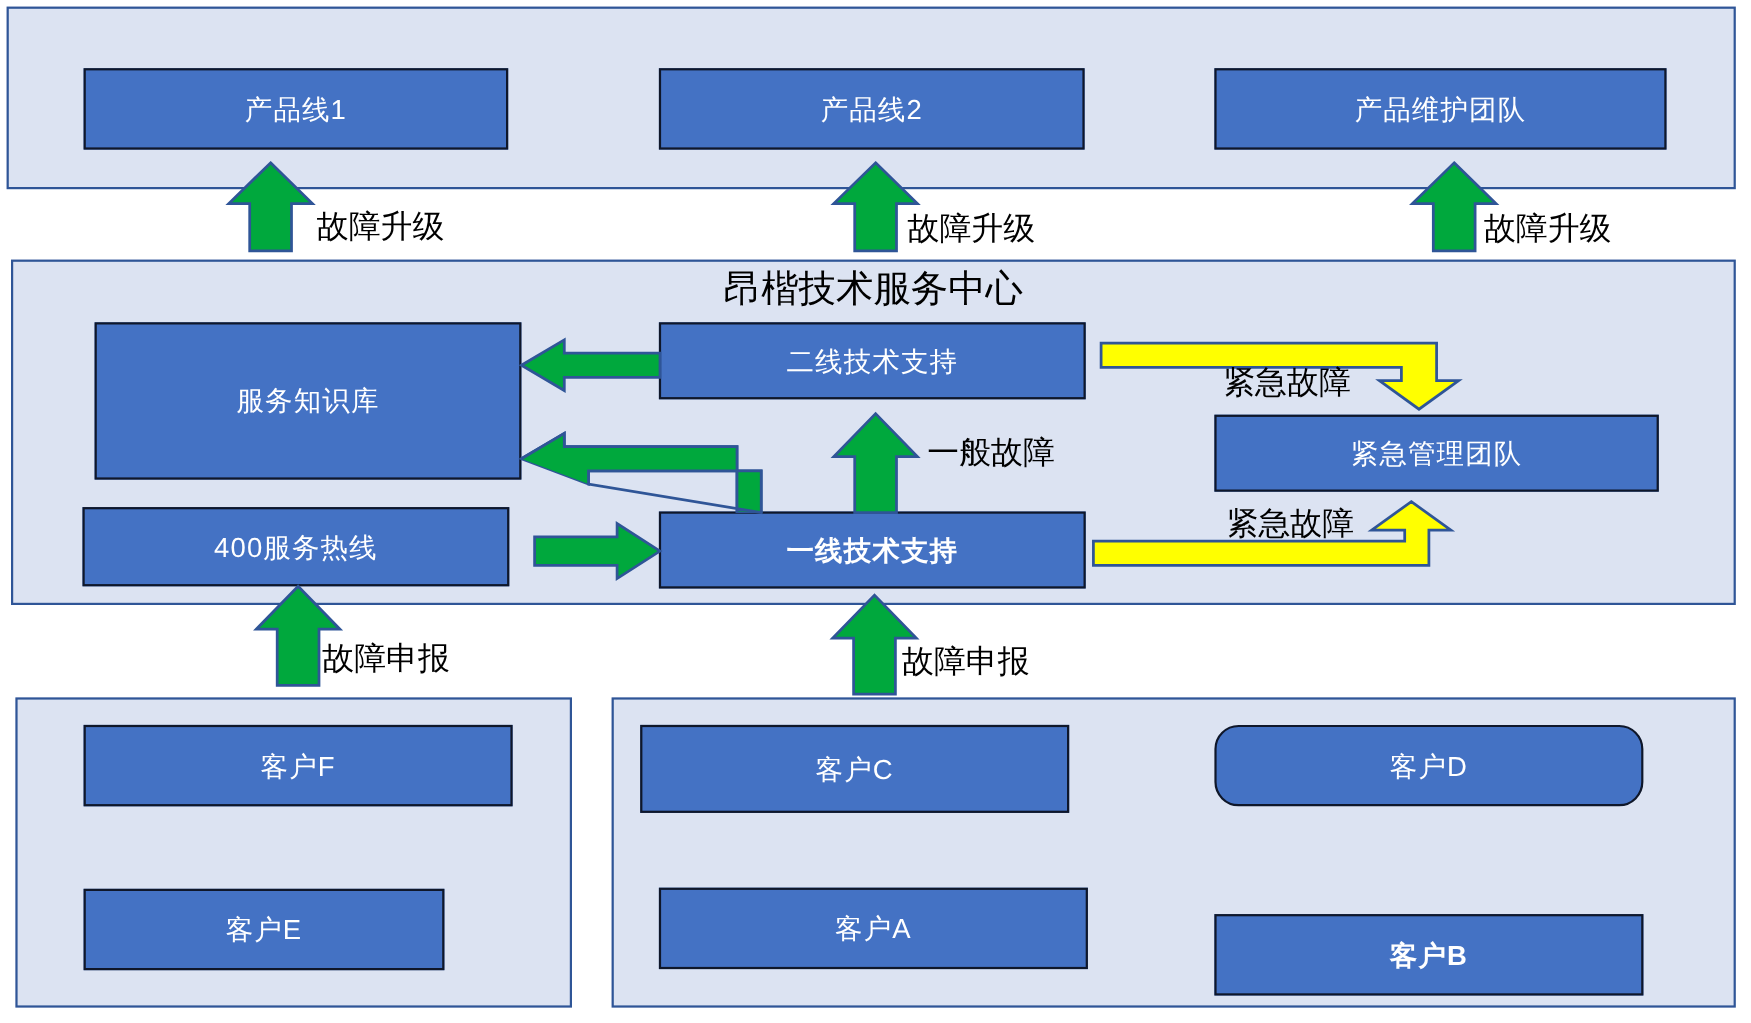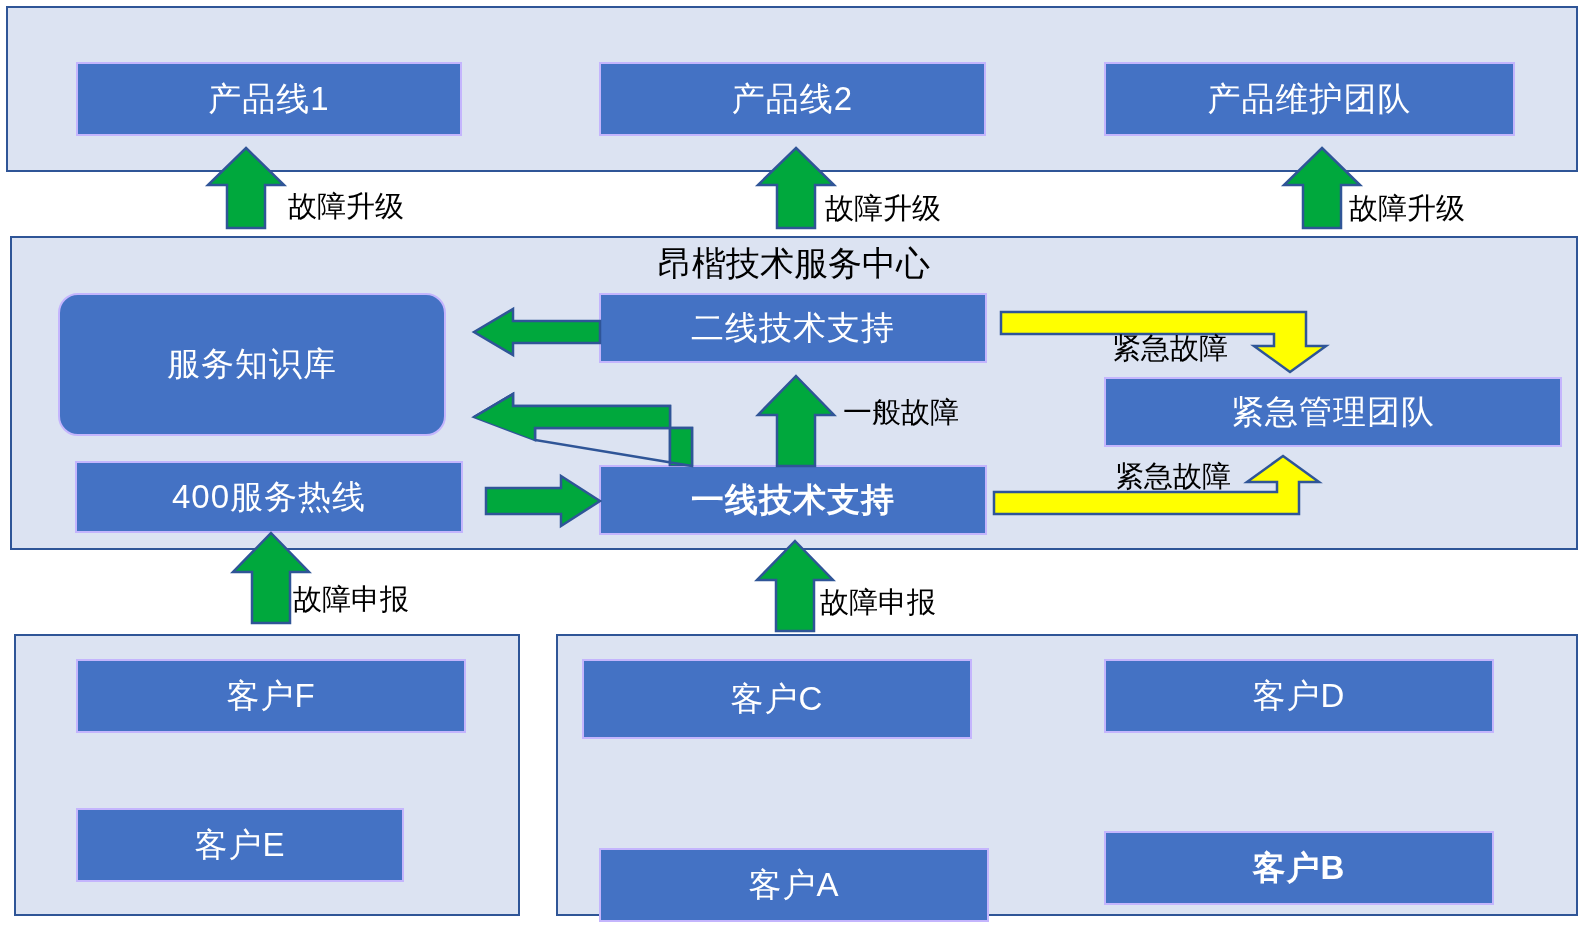--- a/index.html
+++ b/index.html
@@ -34,13 +34,13 @@
   .node {
     position: absolute;
     background: #4472C4;
-    border: 2px solid #c4b5fd;
+    border: 2px solid #0f172a;
     box-sizing: border-box;
     color: #ffffff;
     display: flex;
     align-items: center;
     justify-content: center;
-    font-size: 33px;
+    font-size: 25px;
     letter-spacing: 1px;
     white-space: nowrap;
   }

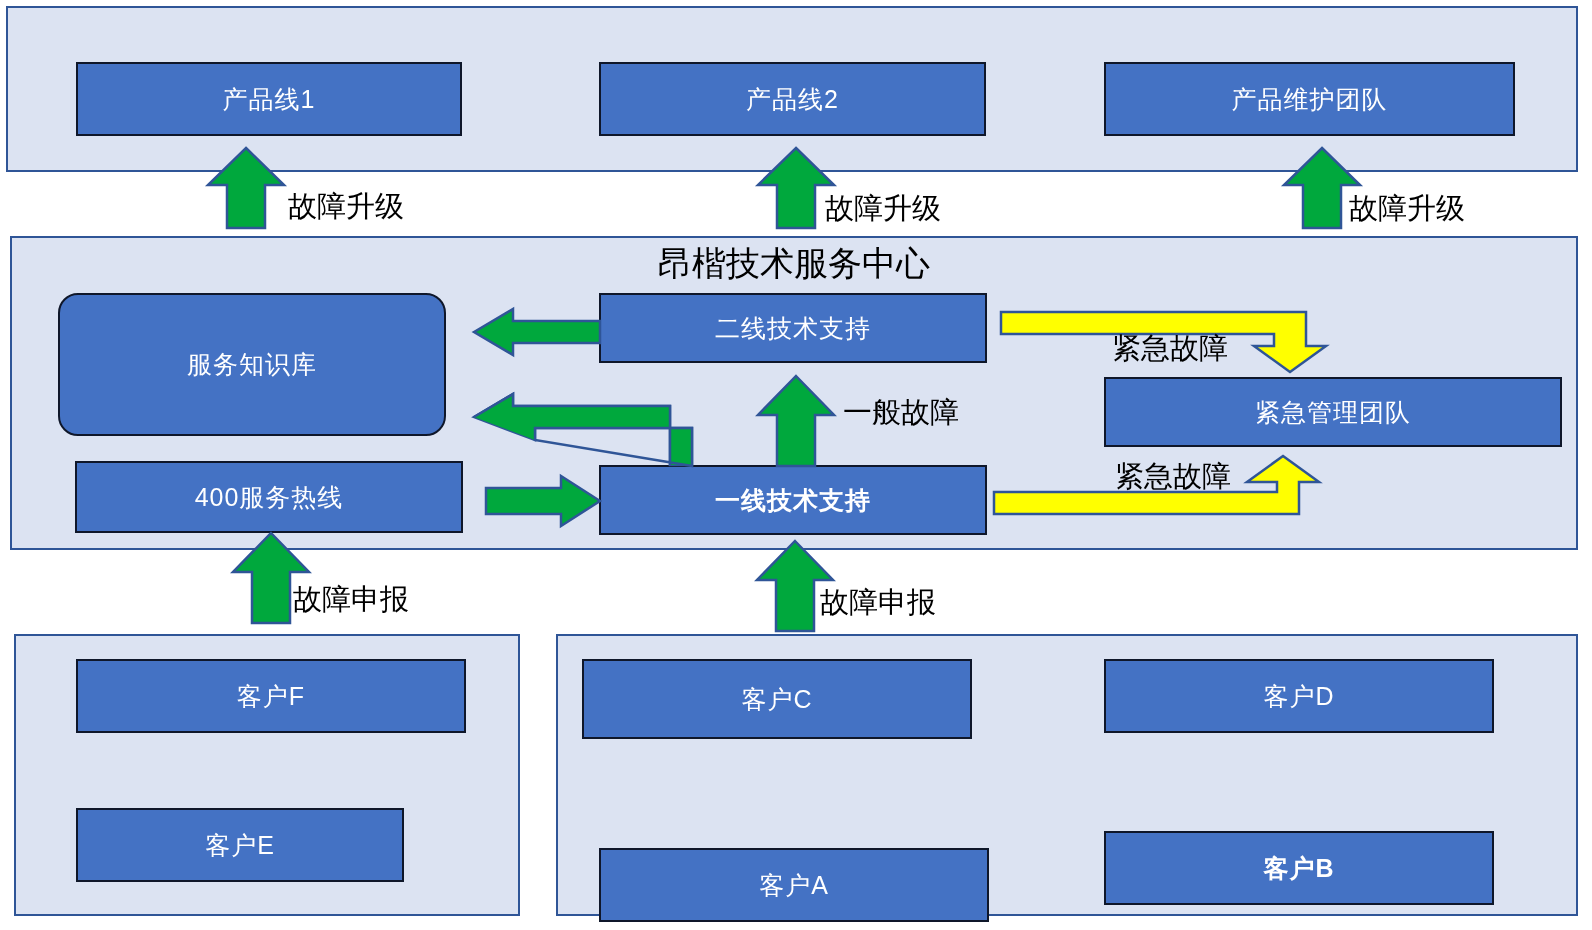--- a/index.html
+++ b/index.html
@@ -70,7 +70,7 @@
   <div class="group" style="left:10px; top:236px; width:1568px; height:314px;"></div>
   <div class="group-title" style="left:10px; top:246px; width:1568px;">昂楷技术服务中心</div>
 
-  <div class="node" style="left:58px; top:293px; width:388px; height:143px;border-radius:20px;">服务知识库</div>
+  <div class="node" style="left:86px; top:293px; width:388px; height:143px;">服务知识库</div>
   <div class="node" style="left:599px; top:293px; width:388px; height:70px;">二线技术支持</div>
   <div class="node" style="left:1104px; top:377px; width:458px; height:70px;">紧急管理团队</div>
   <div class="node" style="left:75px; top:461px; width:388px; height:72px;">400服务热线</div>

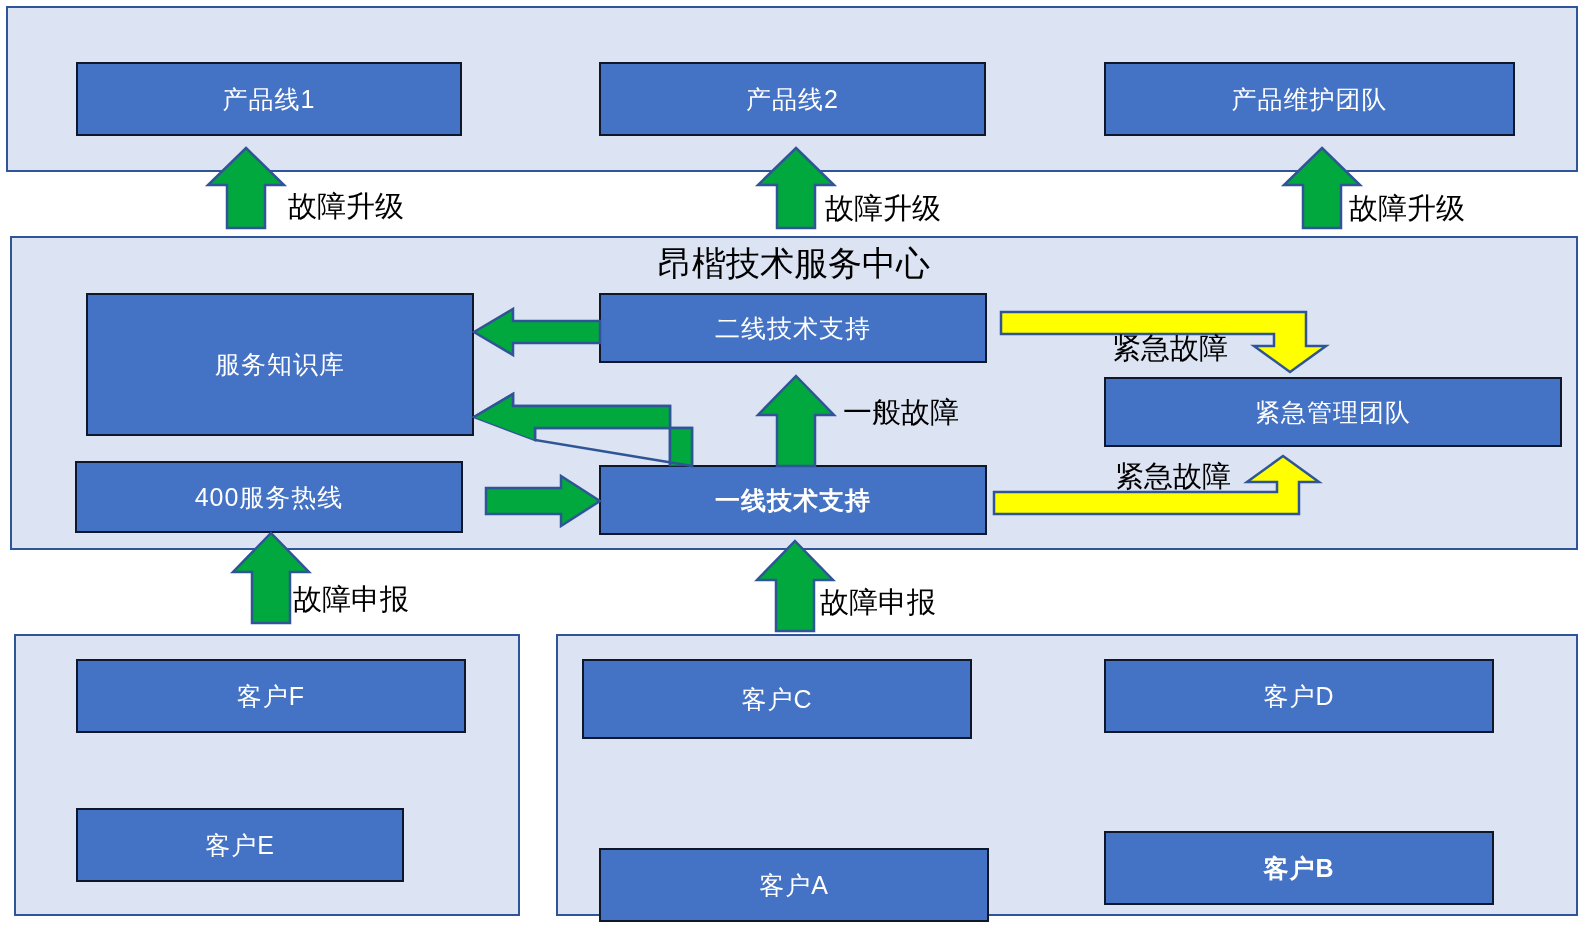--- a/index.html
+++ b/index.html
@@ -72,7 +72,7 @@
 
   <div class="node" style="left:86px; top:293px; width:388px; height:143px;">服务知识库</div>
   <div class="node" style="left:599px; top:293px; width:388px; height:70px;">二线技术支持</div>
-  <div class="node" style="left:1104px; top:377px; width:458px; height:70px;">紧急管理团队</div>
+  <div class="node" style="left:1104px; top:377px; width:404px; height:70px;">紧急管理团队</div>
   <div class="node" style="left:75px; top:461px; width:388px; height:72px;">400服务热线</div>
   <div class="node" style="left:599px; top:465px; width:388px; height:70px;font-weight:bold;">一线技术支持</div>
 

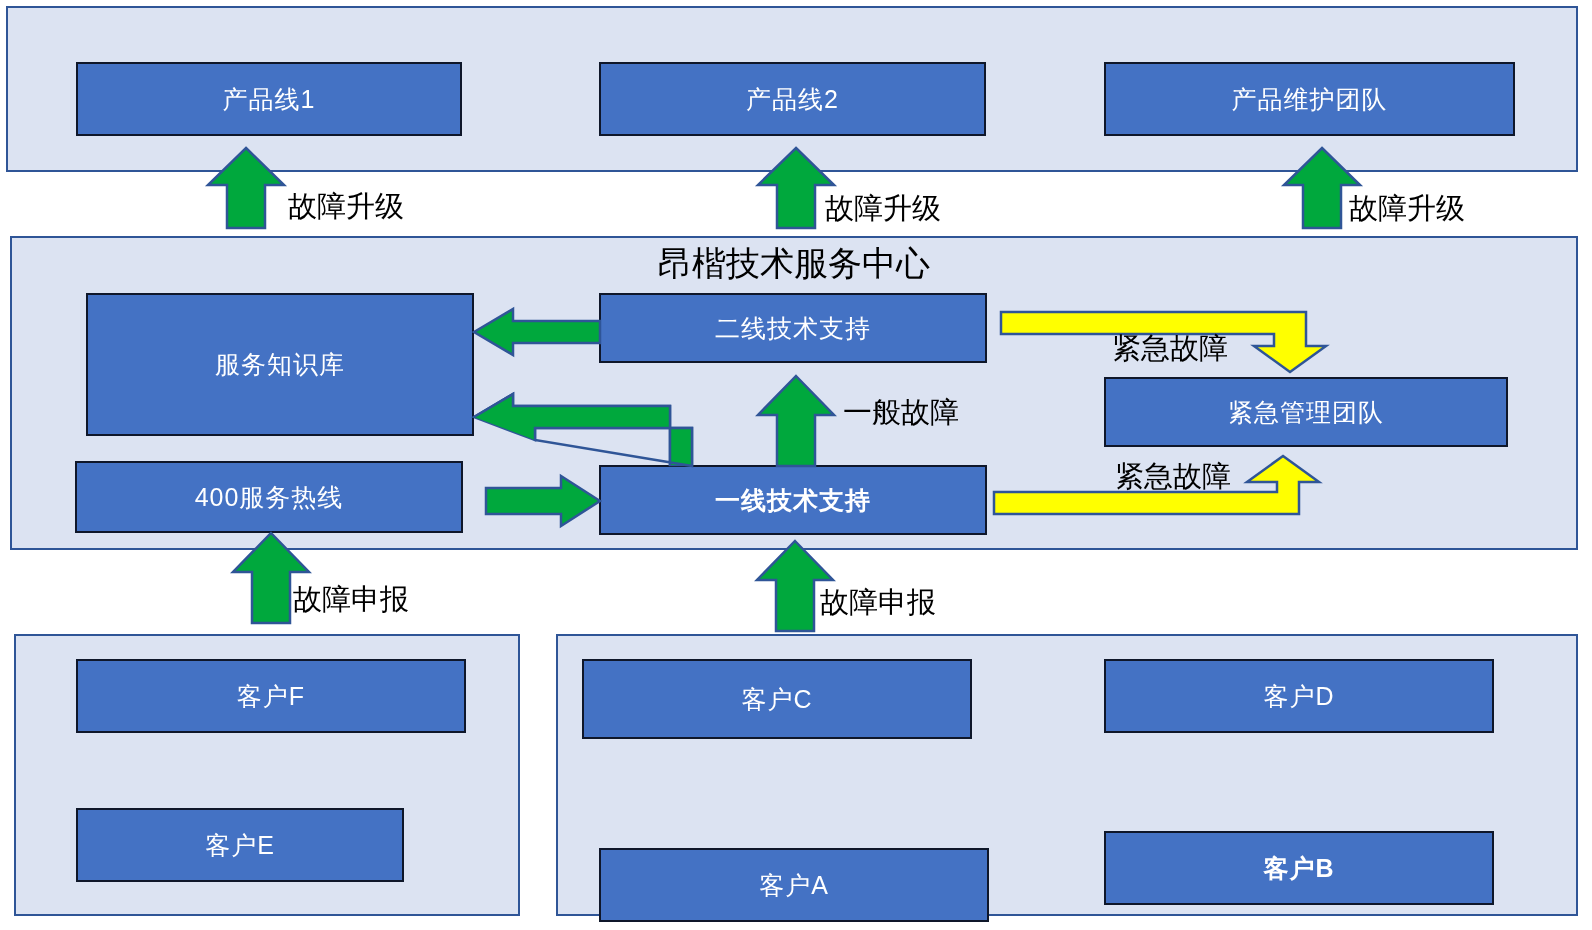--- a/index.html
+++ b/index.html
@@ -82,7 +82,7 @@
 
   <div class="group" style="left:556px; top:634px; width:1022px; height:282px;"></div>
   <div class="node" style="left:582px; top:659px; width:390px; height:80px;">客户C</div>
-  <div class="node" style="left:1104px; top:659px; width:390px; height:74px;">客户D</div>
+  <div class="node" style="left:1104px; top:659px; width:390px; height:74px;border-radius:22px;">客户D</div>
   <div class="node" style="left:599px; top:807px; width:390px; height:74px;margin-top:41px;">客户A</div>
   <div class="node" style="left:1104px; top:831px; width:390px; height:74px;font-weight:bold;">客户B</div>
 

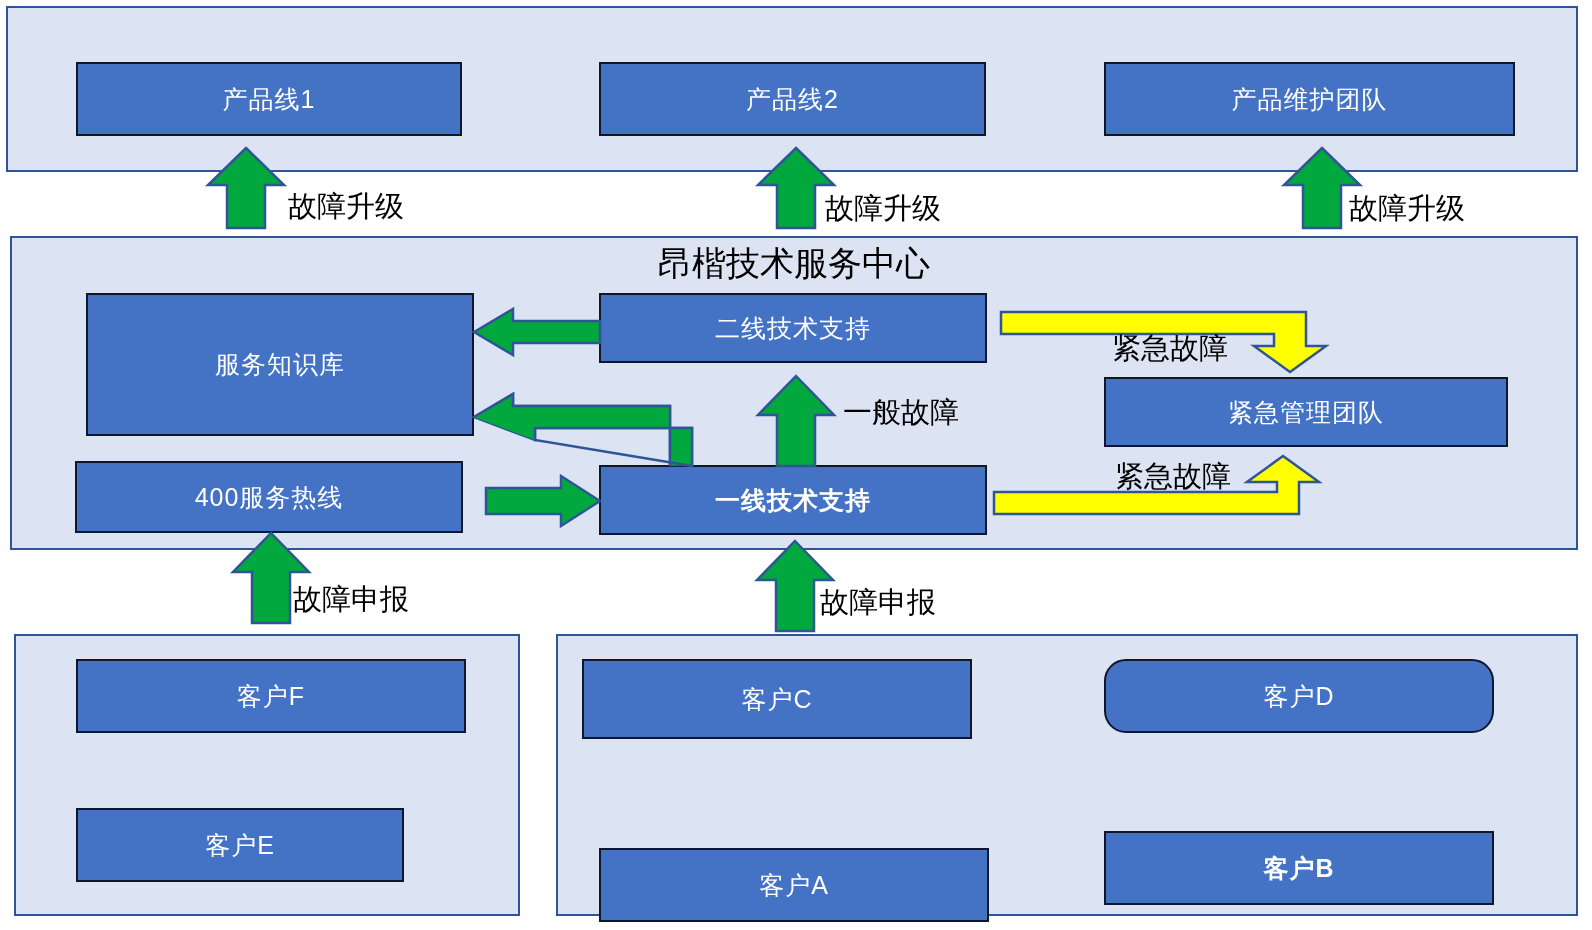--- a/index.html
+++ b/index.html
@@ -83,7 +83,7 @@
   <div class="group" style="left:556px; top:634px; width:1022px; height:282px;"></div>
   <div class="node" style="left:582px; top:659px; width:390px; height:80px;">客户C</div>
   <div class="node" style="left:1104px; top:659px; width:390px; height:74px;border-radius:22px;">客户D</div>
-  <div class="node" style="left:599px; top:807px; width:390px; height:74px;margin-top:41px;">客户A</div>
+  <div class="node" style="left:599px; top:807px; width:390px; height:74px;">客户A</div>
   <div class="node" style="left:1104px; top:831px; width:390px; height:74px;font-weight:bold;">客户B</div>
 
   <div class="arrow" style="left:207px; top:147px; width:78px; height:82px;">

